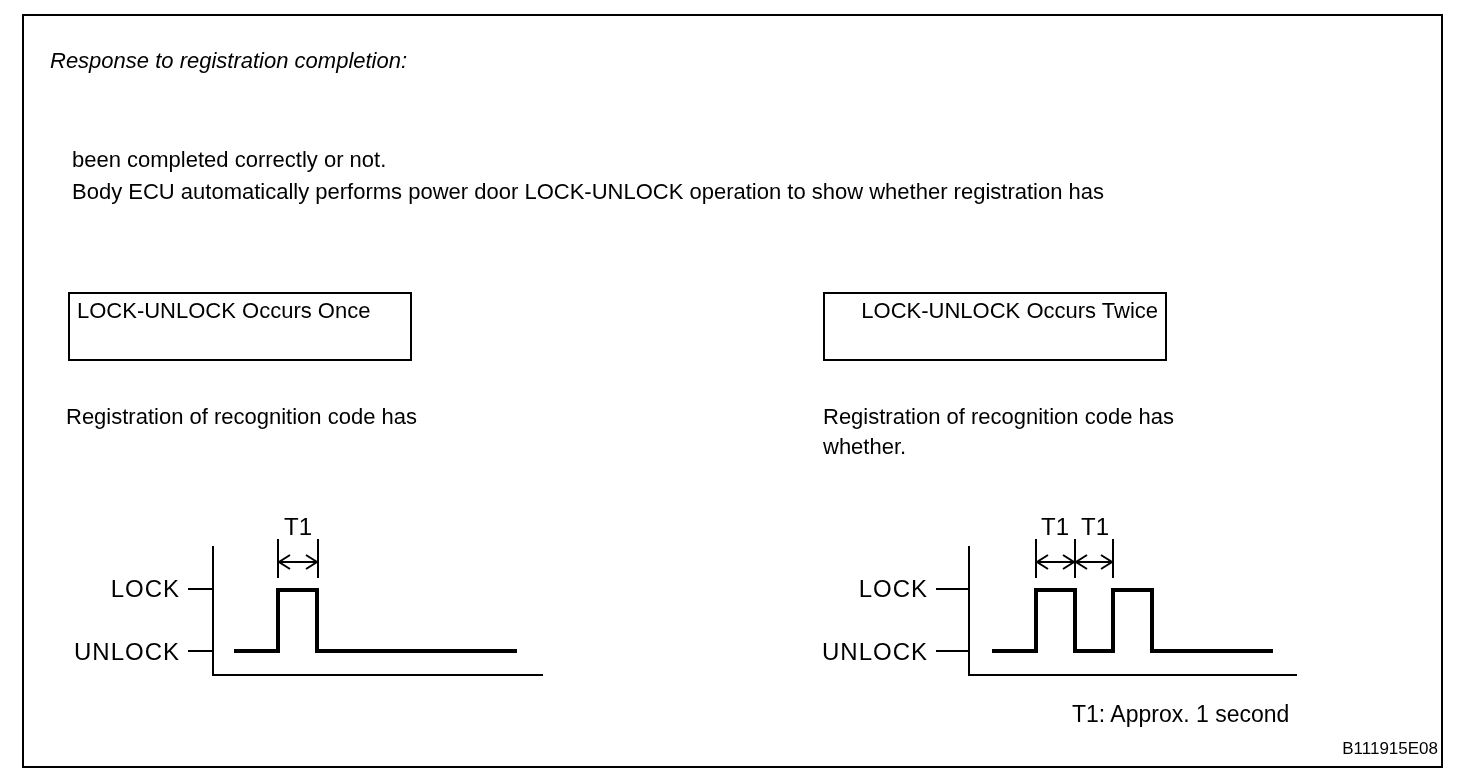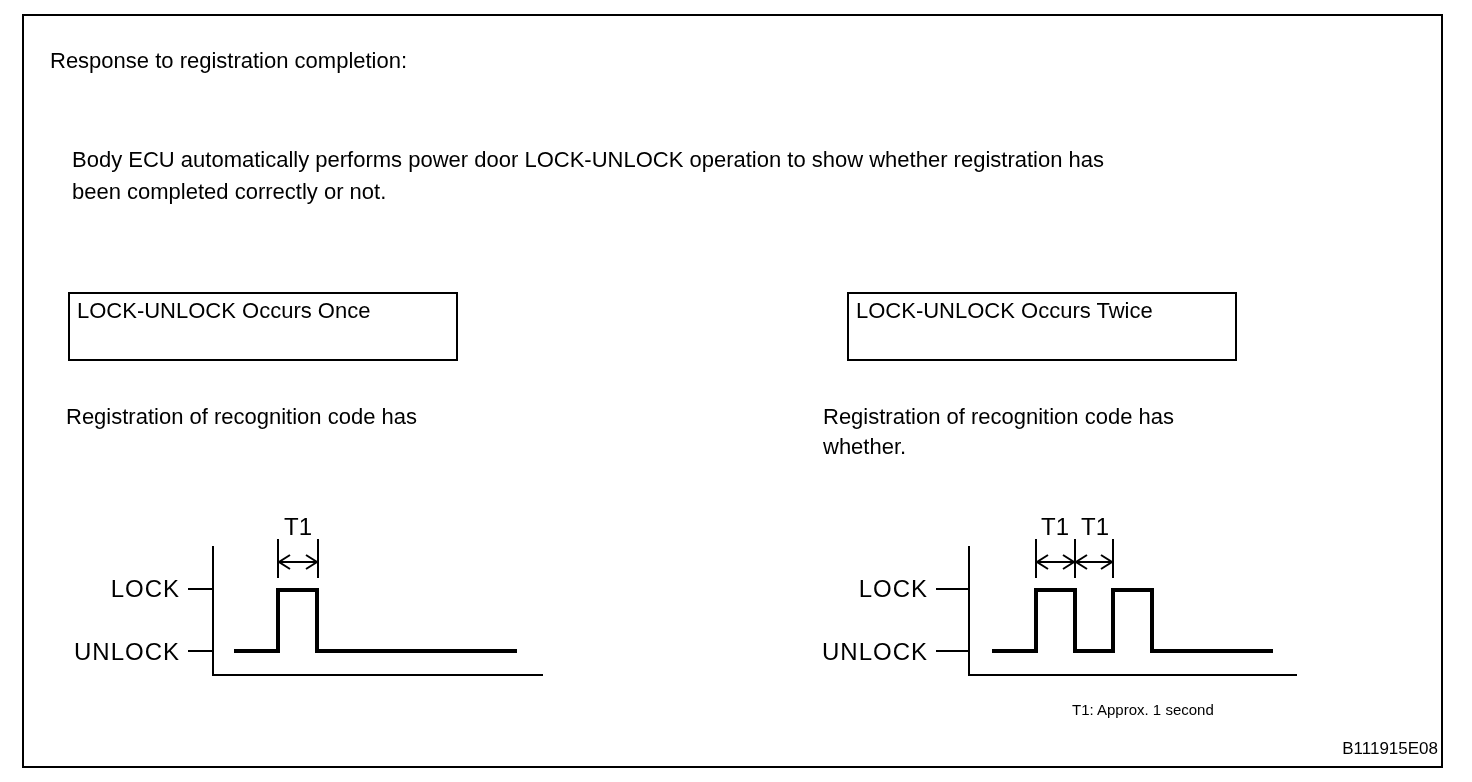--- a/index.html
+++ b/index.html
@@ -22,6 +22,7 @@
     left: 50px; top: 48px;
     font-size: 22px;
     white-space: nowrap;
+    font-style: italic;
   }
   .intro {
     position: absolute;

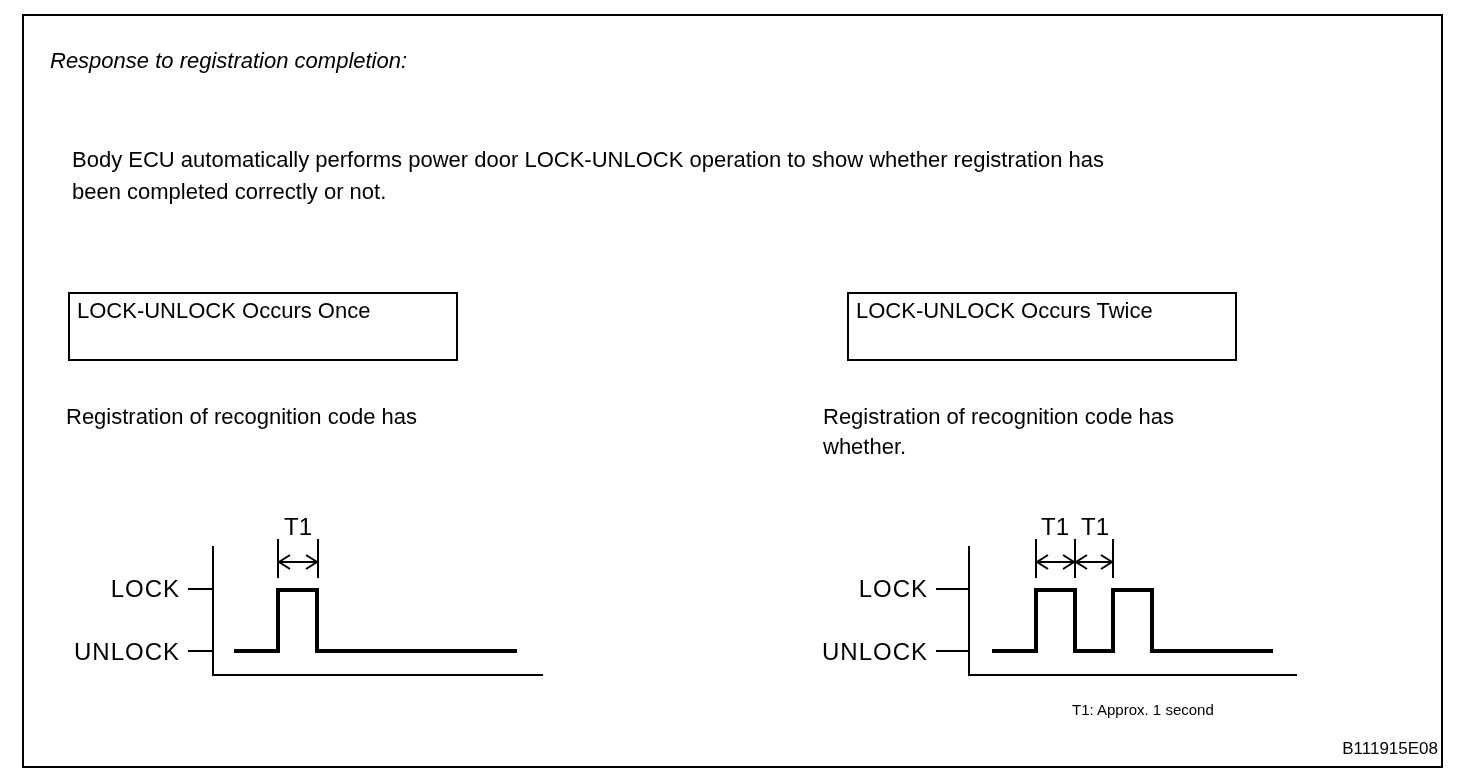--- a/index.html
+++ b/index.html
@@ -84,8 +84,8 @@
 <div class="title">Response to registration completion:</div>
 
 <div class="intro">
+  <div>been completed correctly or not.</div>
   <div>Body ECU automatically performs power door LOCK-UNLOCK operation to show whether registration has</div>
-  <div>been completed correctly or not.</div>
 </div>
 
 <div class="label-box once">

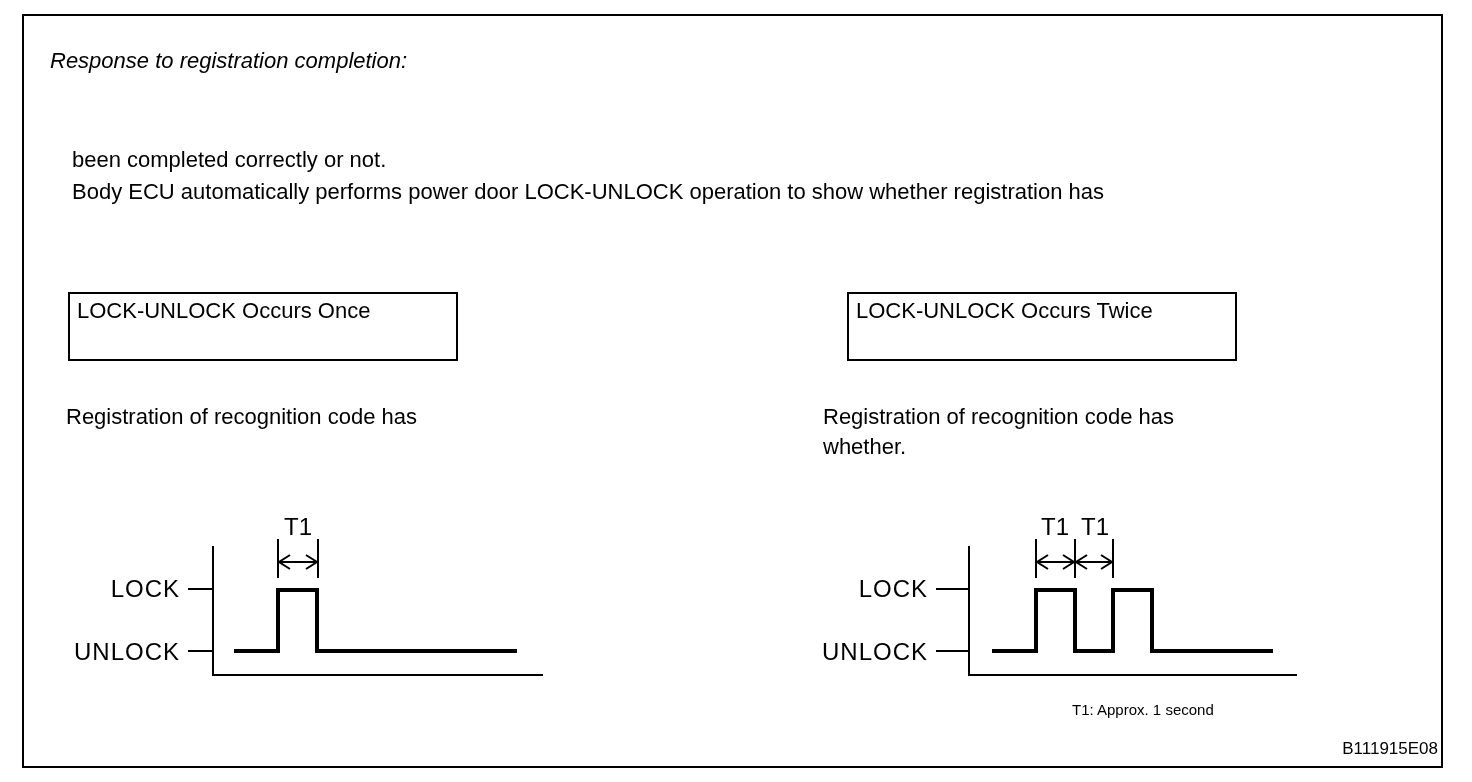--- a/index.html
+++ b/index.html
@@ -34,7 +34,7 @@
   .label-box {
     position: absolute;
     top: 292px;
-    width: 390px; height: 69px;
+    width: 344px; height: 69px;
     border: 2px solid #000000;
     padding: 4px 7px;
     font-size: 22px;

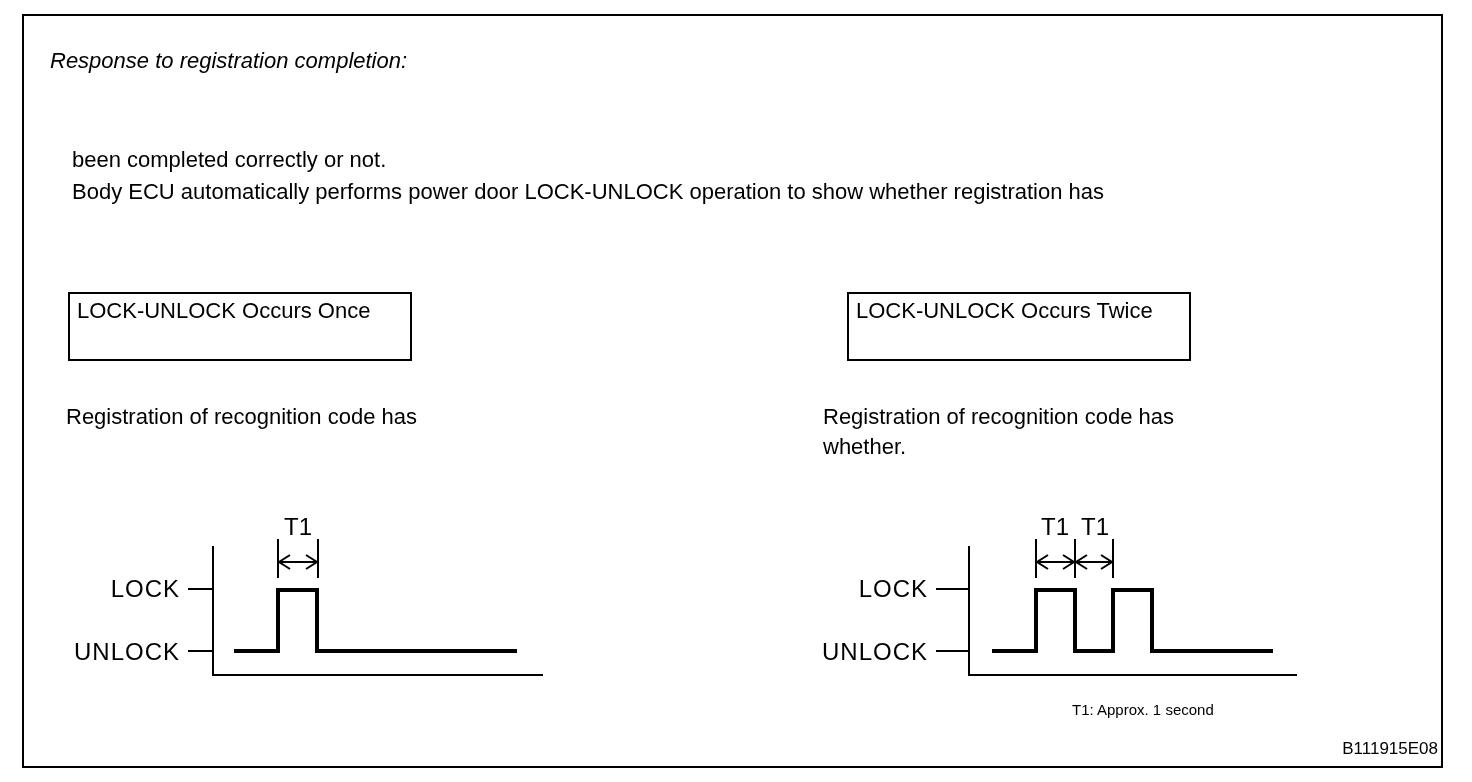--- a/index.html
+++ b/index.html
@@ -41,7 +41,7 @@
     white-space: nowrap;
   }
   .label-box.once  { left: 68px; }
-  .label-box.twice { left: 847px; }
+  .label-box.twice { left: 823px; text-align: right; }
   .description {
     position: absolute;
     top: 402px;

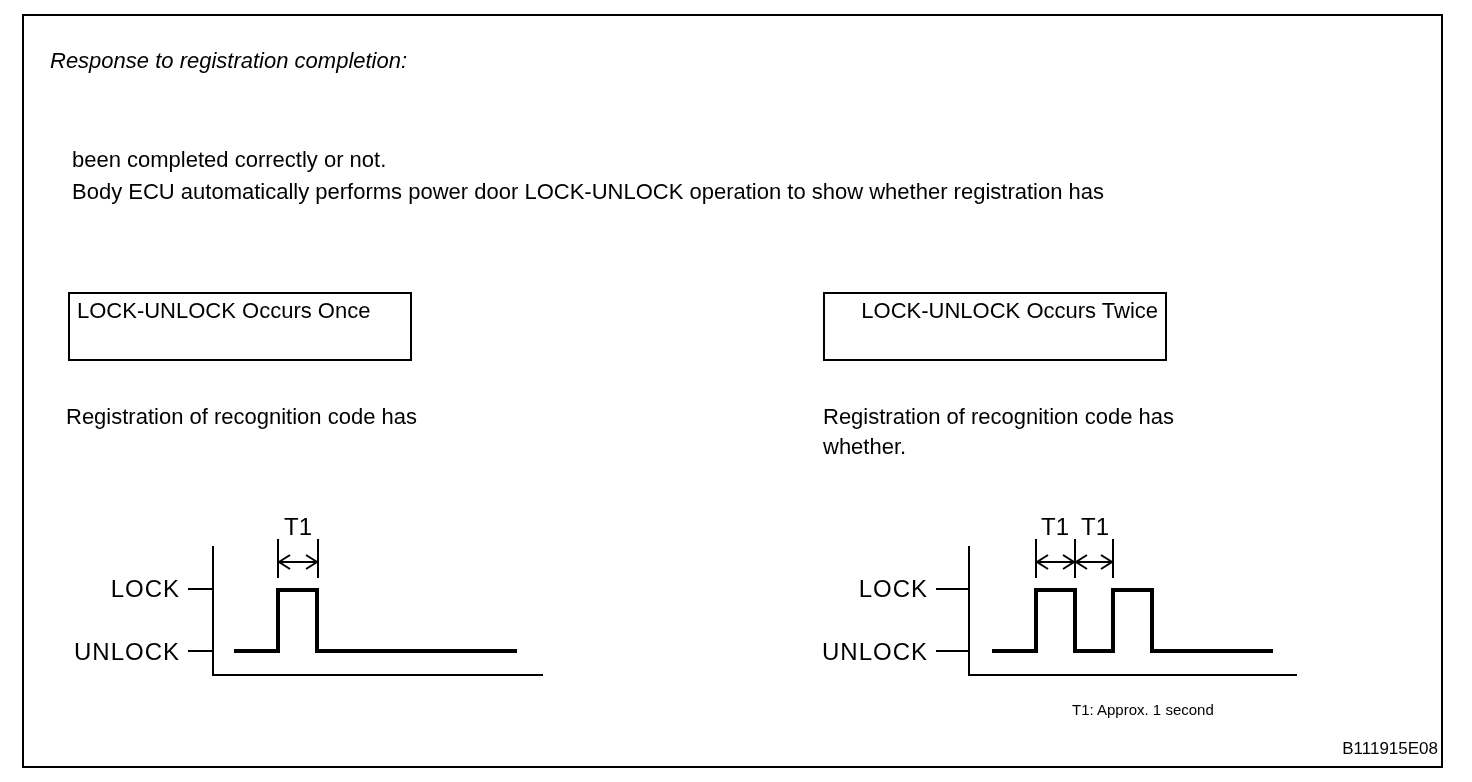--- a/index.html
+++ b/index.html
@@ -66,7 +66,7 @@
   .t1-note {
     position: absolute;
     left: 1072px; top: 701px;
-    font-size: 15px;
+    font-size: 23px;
     white-space: nowrap;
   }
   .figure-code {

